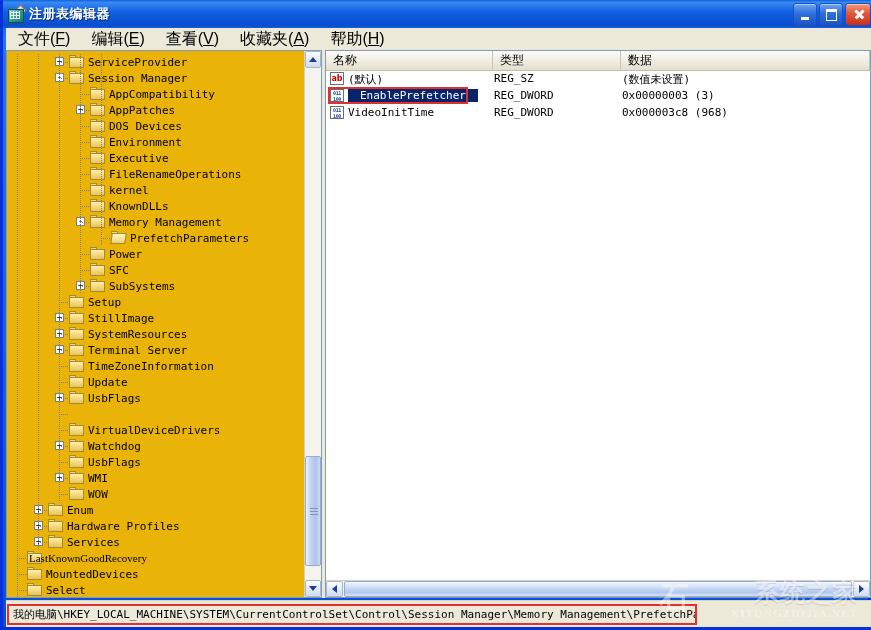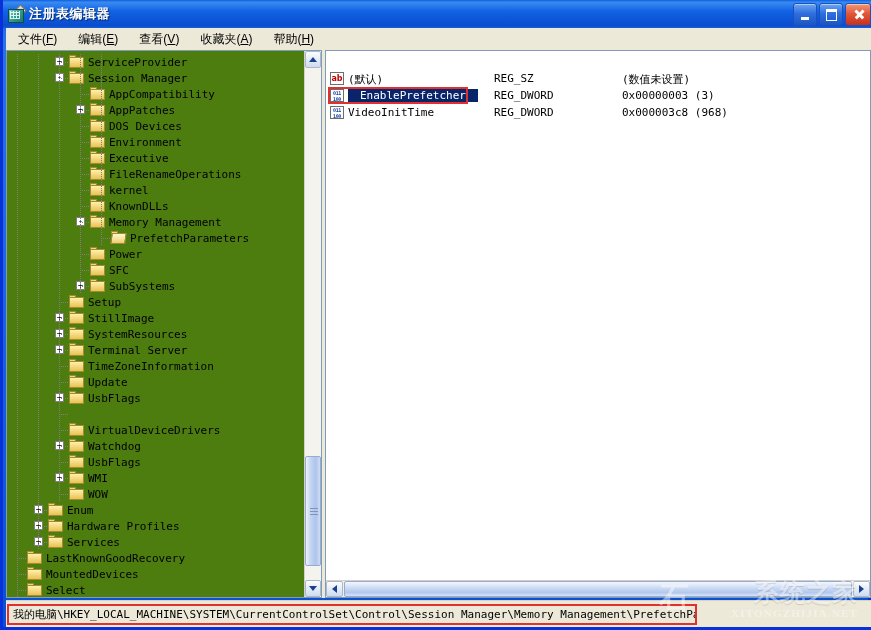--- a/index.html
+++ b/index.html
@@ -76,7 +76,7 @@
     border-bottom:1px solid #d8d3bf;
   }
   .menu-item{
-    font-size:12px;color:#000;padding:2px 9px;margin-left:3px;white-space:nowrap;
+    font-size:16px;color:#000;padding:2px 9px;margin-left:3px;white-space:nowrap;
     font-family:"Liberation Sans",sans-serif;
   }
   .menu-item u{text-decoration:underline;}

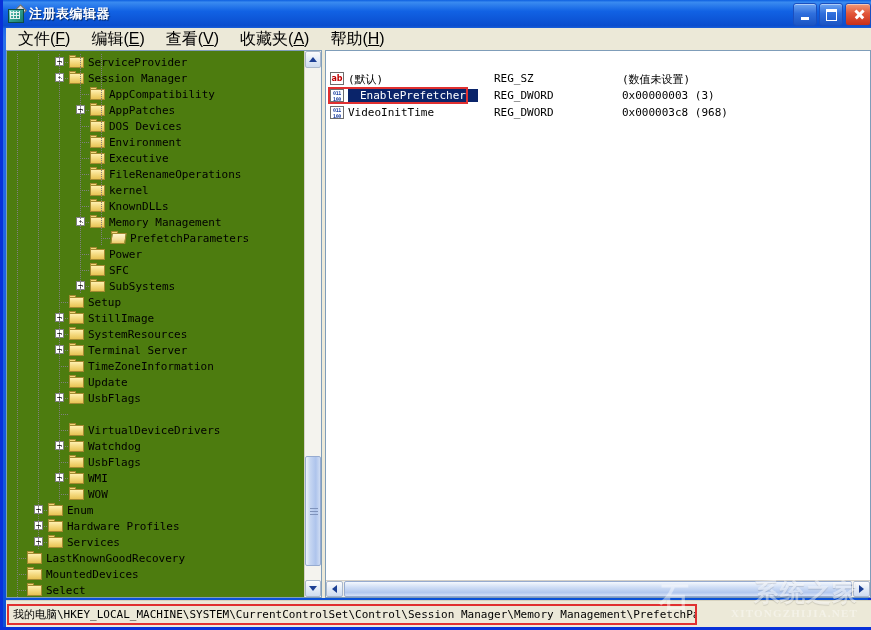--- a/index.html
+++ b/index.html
@@ -88,7 +88,7 @@
   
   #tree-pane{
     position:absolute;left:0px;top:0px;width:316px;height:548px;
-    background:#4d7c0f;border:1px solid #7f9db9;box-sizing:border-box;
+    background:#eab308;border:1px solid #7f9db9;box-sizing:border-box;
     overflow:hidden;
   }
   #tree-scroll{

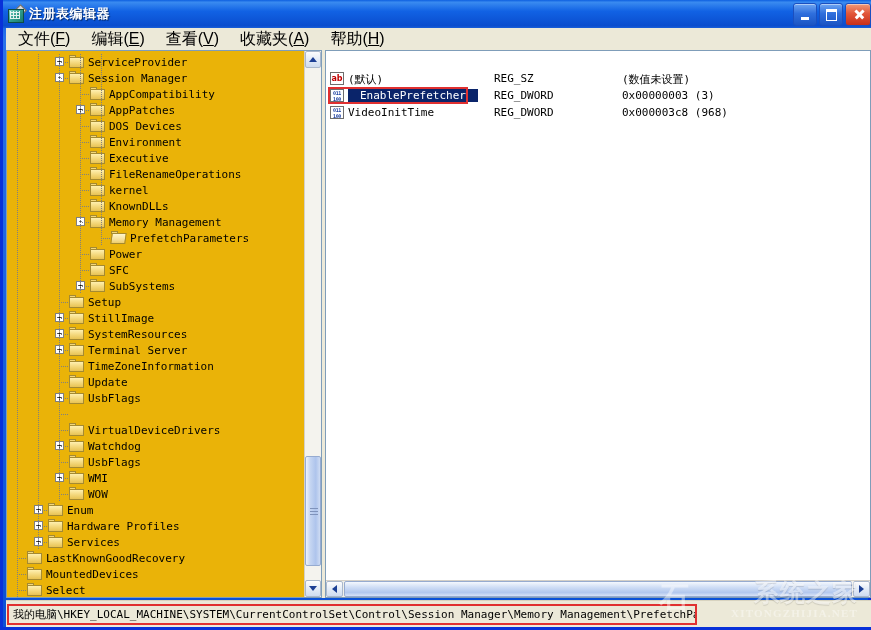--- a/index.html
+++ b/index.html
@@ -599,6 +599,17 @@
     </div>
 
     <div id="list-pane">
+      <div id="list-header">
+          <div class="hcol" style="left: 0px; width: 167px;">
+            <span>名称</span>
+          </div>
+          <div class="hcol" style="left: 167px; width: 128px;">
+            <span>类型</span>
+          </div>
+          <div class="hcol" style="left: 295px; width: 249px;">
+            <span>数据</span>
+          </div>
+        </div>
       <div id="list-rows">
           <div class="vrow">
             <div class="vicon sz">ab</div>

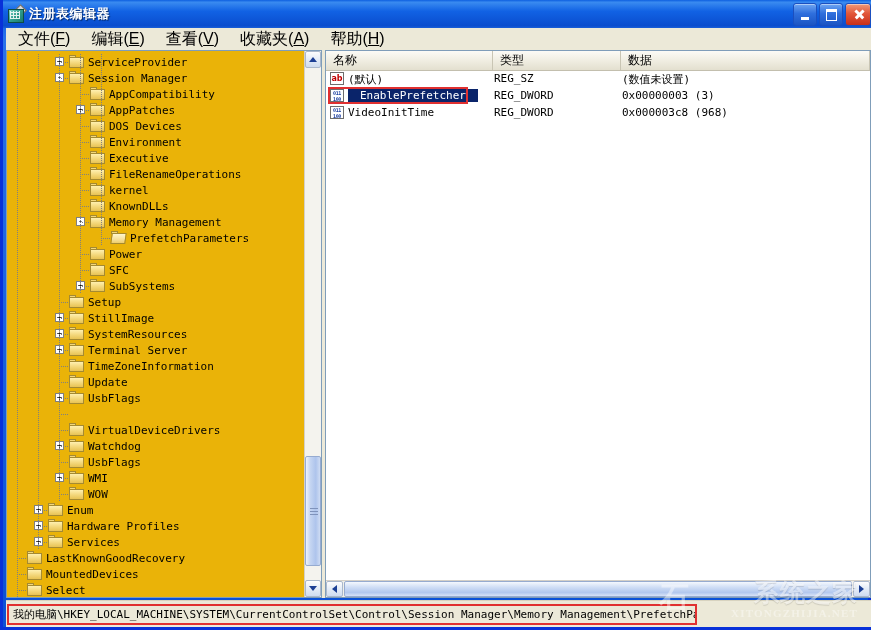--- a/index.html
+++ b/index.html
@@ -528,7 +528,7 @@
               <div class="f-tab"></div>
               <div class="f-back"></div>
             </div>
-            <span class="lbl" style="left: 39px;">LastKnownGoodRecovery</span>
+            <span class="lbl" style="left: 22px; font-family: Liberation Serif, serif;">LastKnownGoodRecovery</span>
           </div>
           <div class="tnode" style="top: 515px; position: absolute; left: 0px; width: 298px;">
             <div class="fold" style="left: 20px; top: 1px;">

